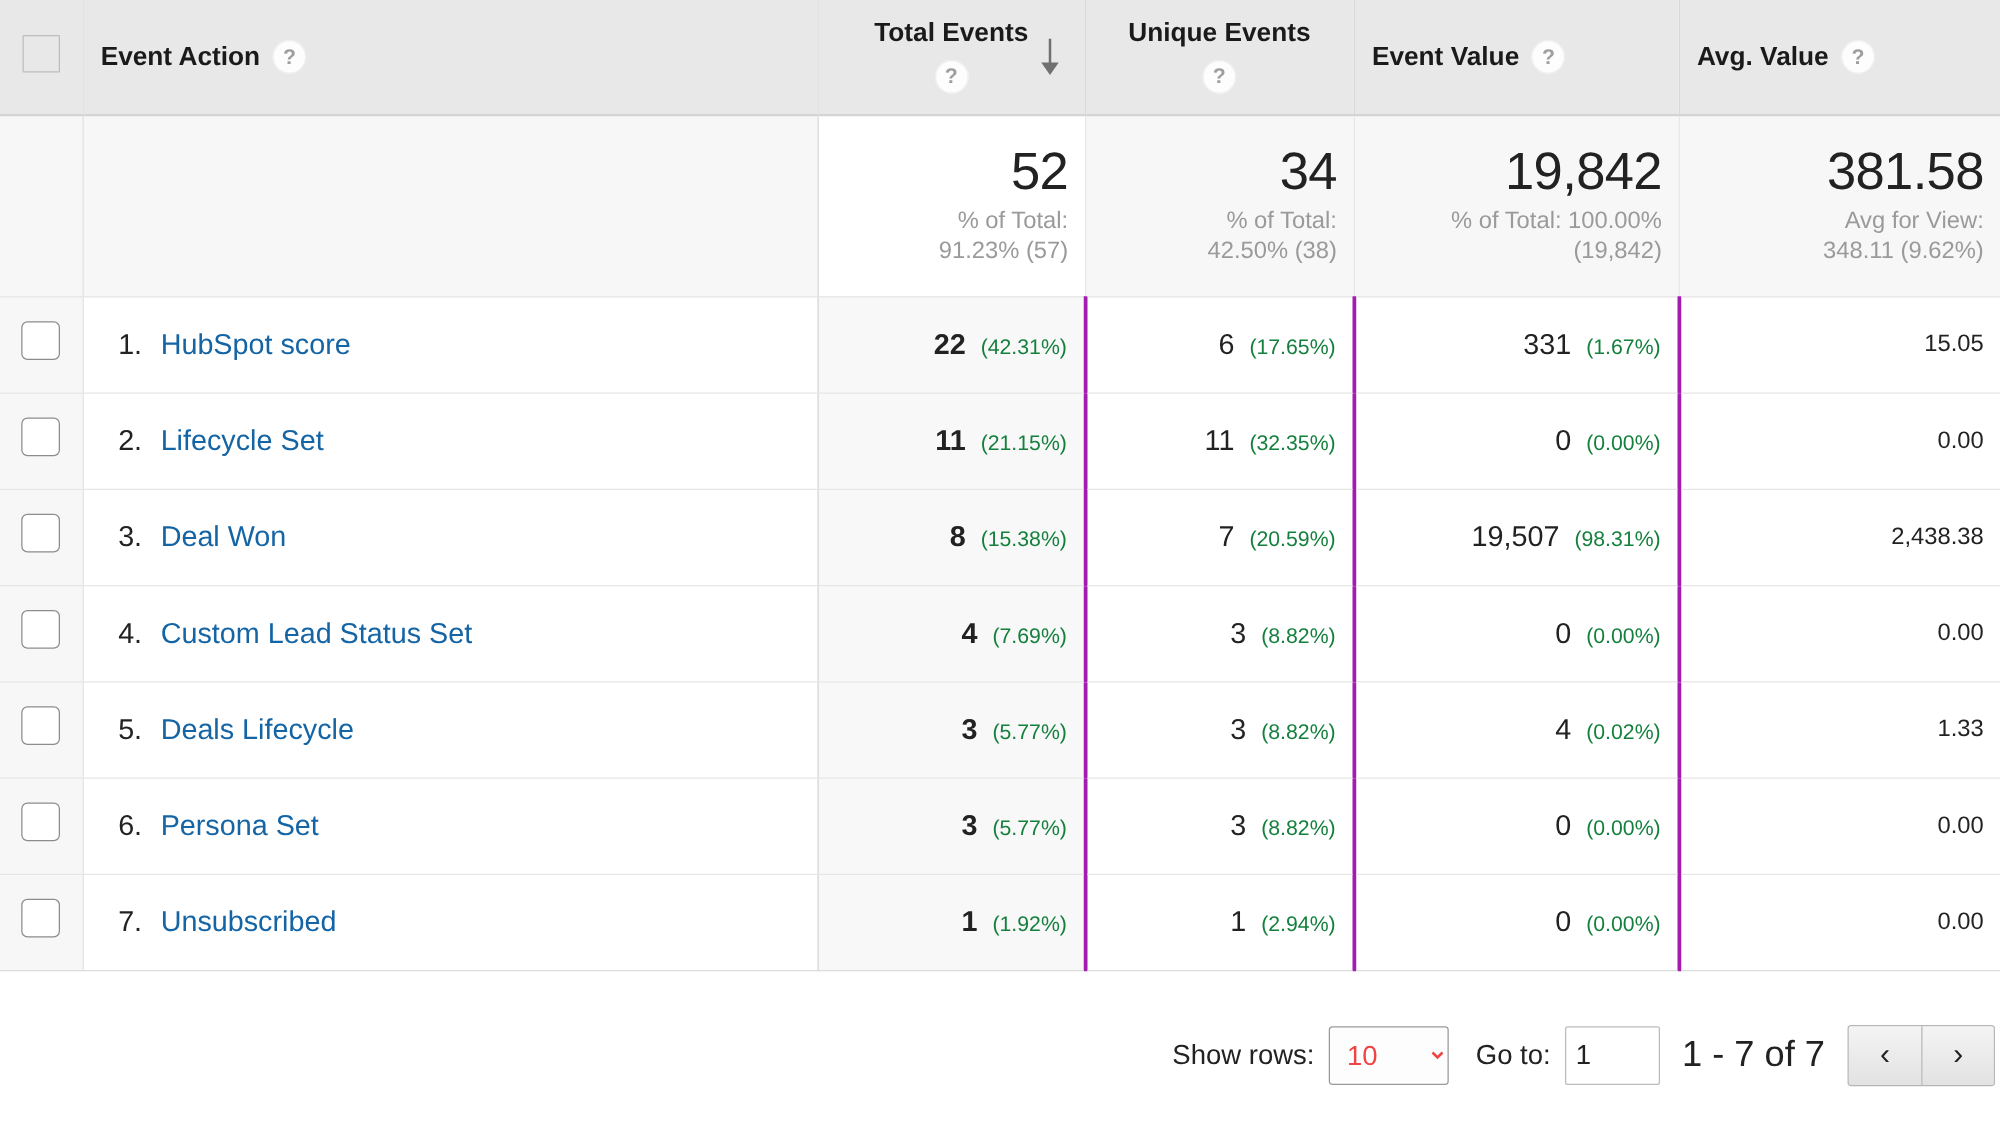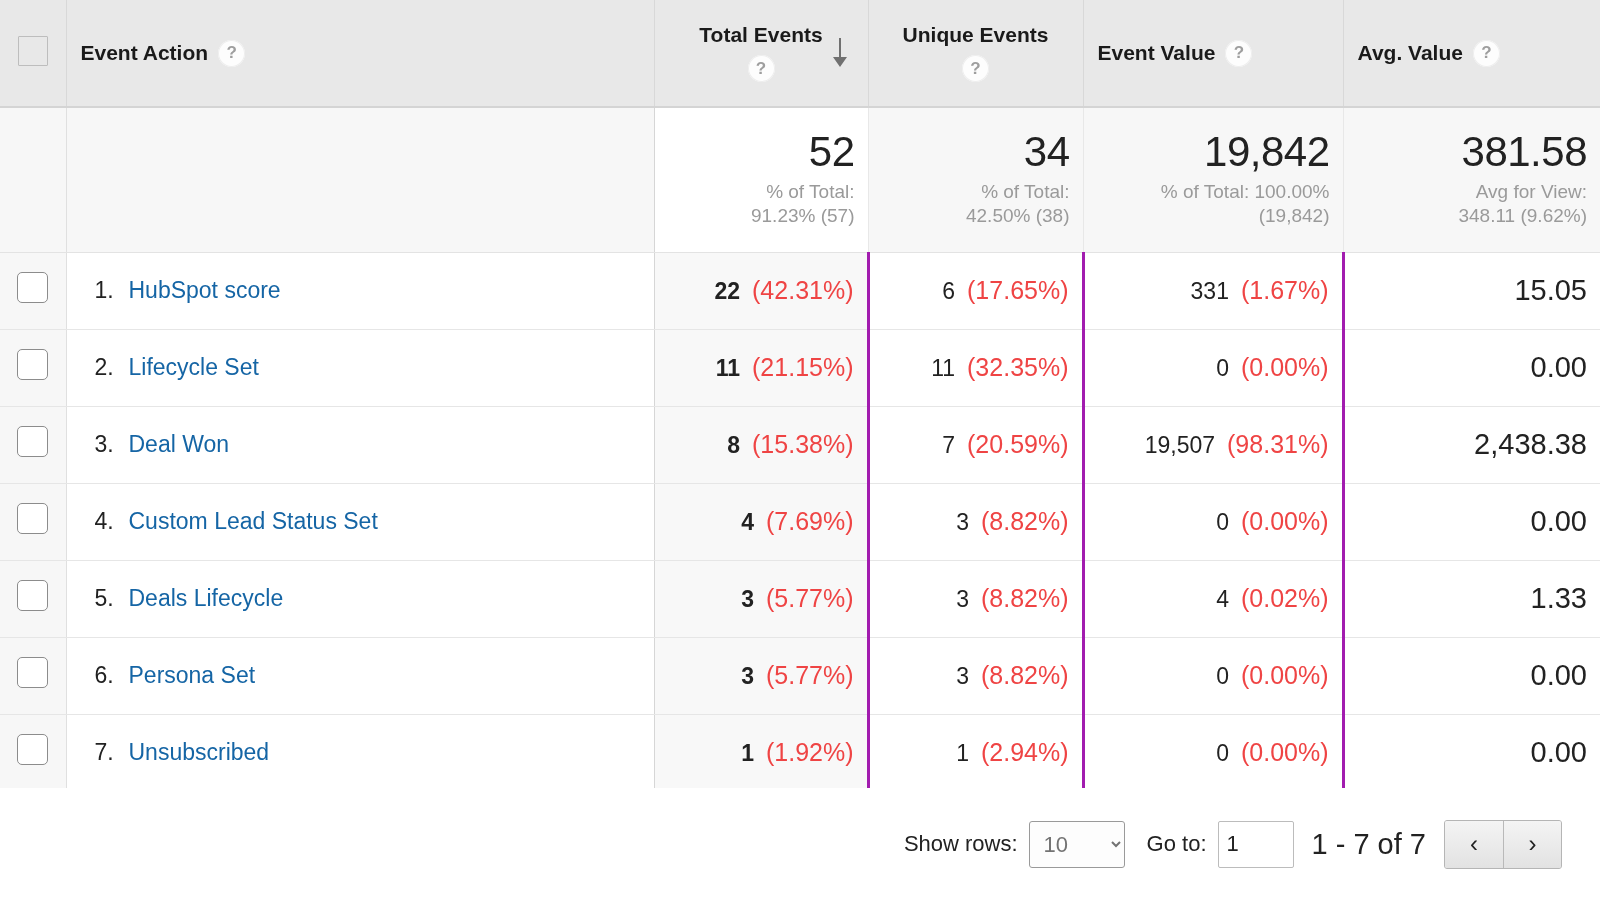--- a/index.html
+++ b/index.html
@@ -33,7 +33,7 @@
   col.c-av    { width: 257px; }
 
   
-  thead tr { height: 107px; }
+  thead tr { height: 92px; }
   thead th {
     background: #e8e8e8;
     border-bottom: 2px solid #d4d4d4;

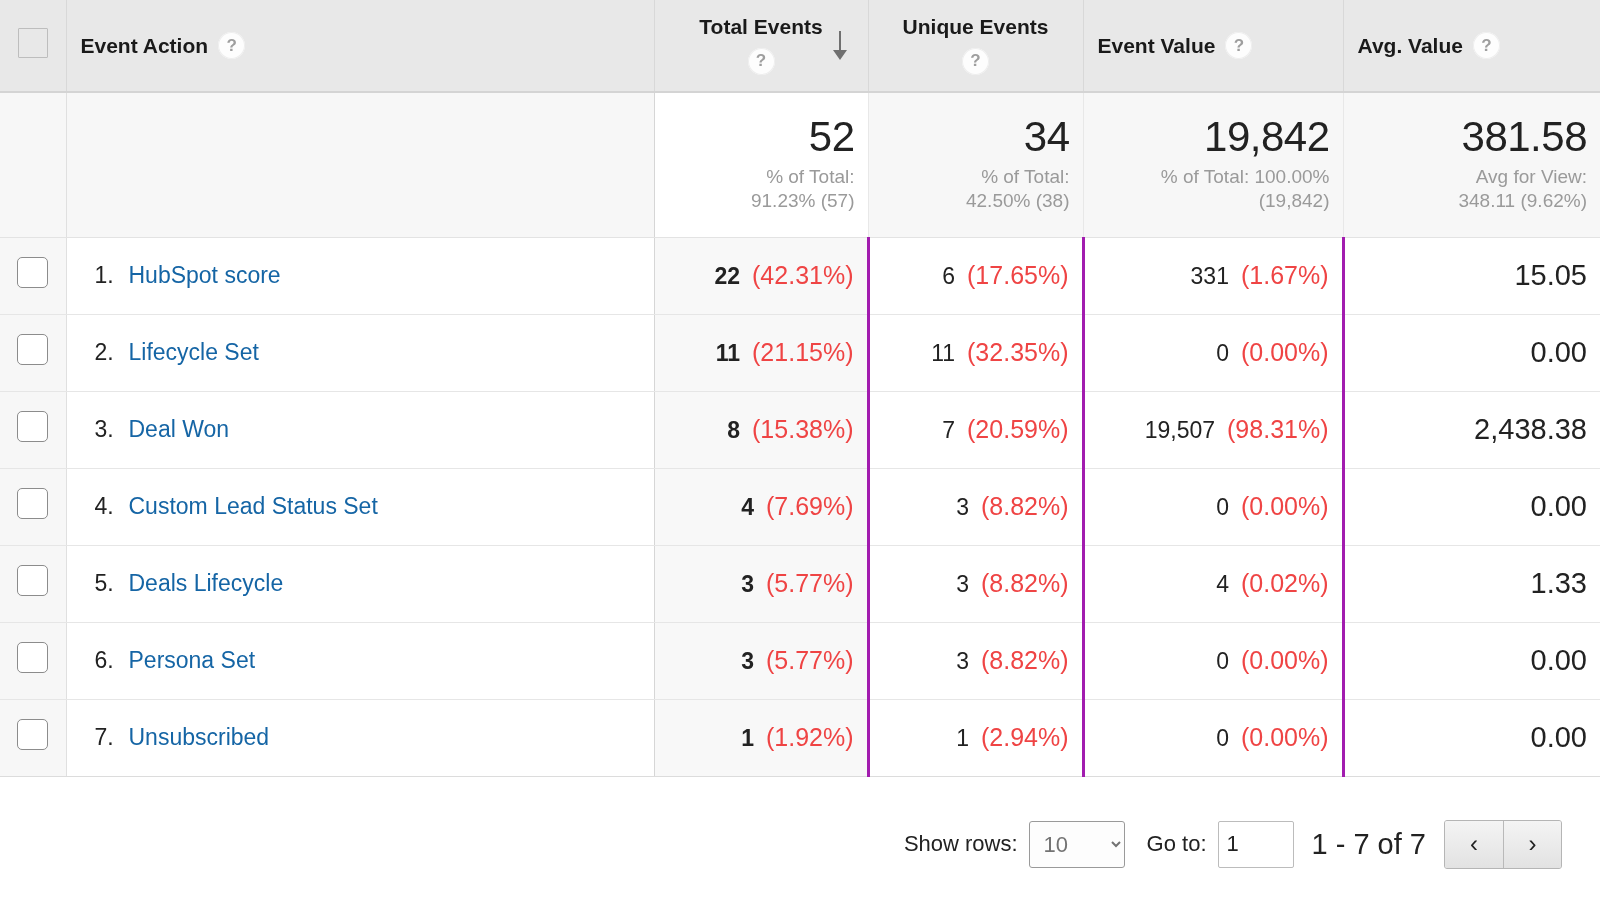--- a/index.html
+++ b/index.html
@@ -200,8 +200,8 @@
   }
   .num-main.bold { font-weight: bold; }
   .num-pct {
-    font-size: 25px;
-    color: #ef4444;
+    font-size: 17px;
+    color: #15803d;
   }
   .num-plain {
     display: block;

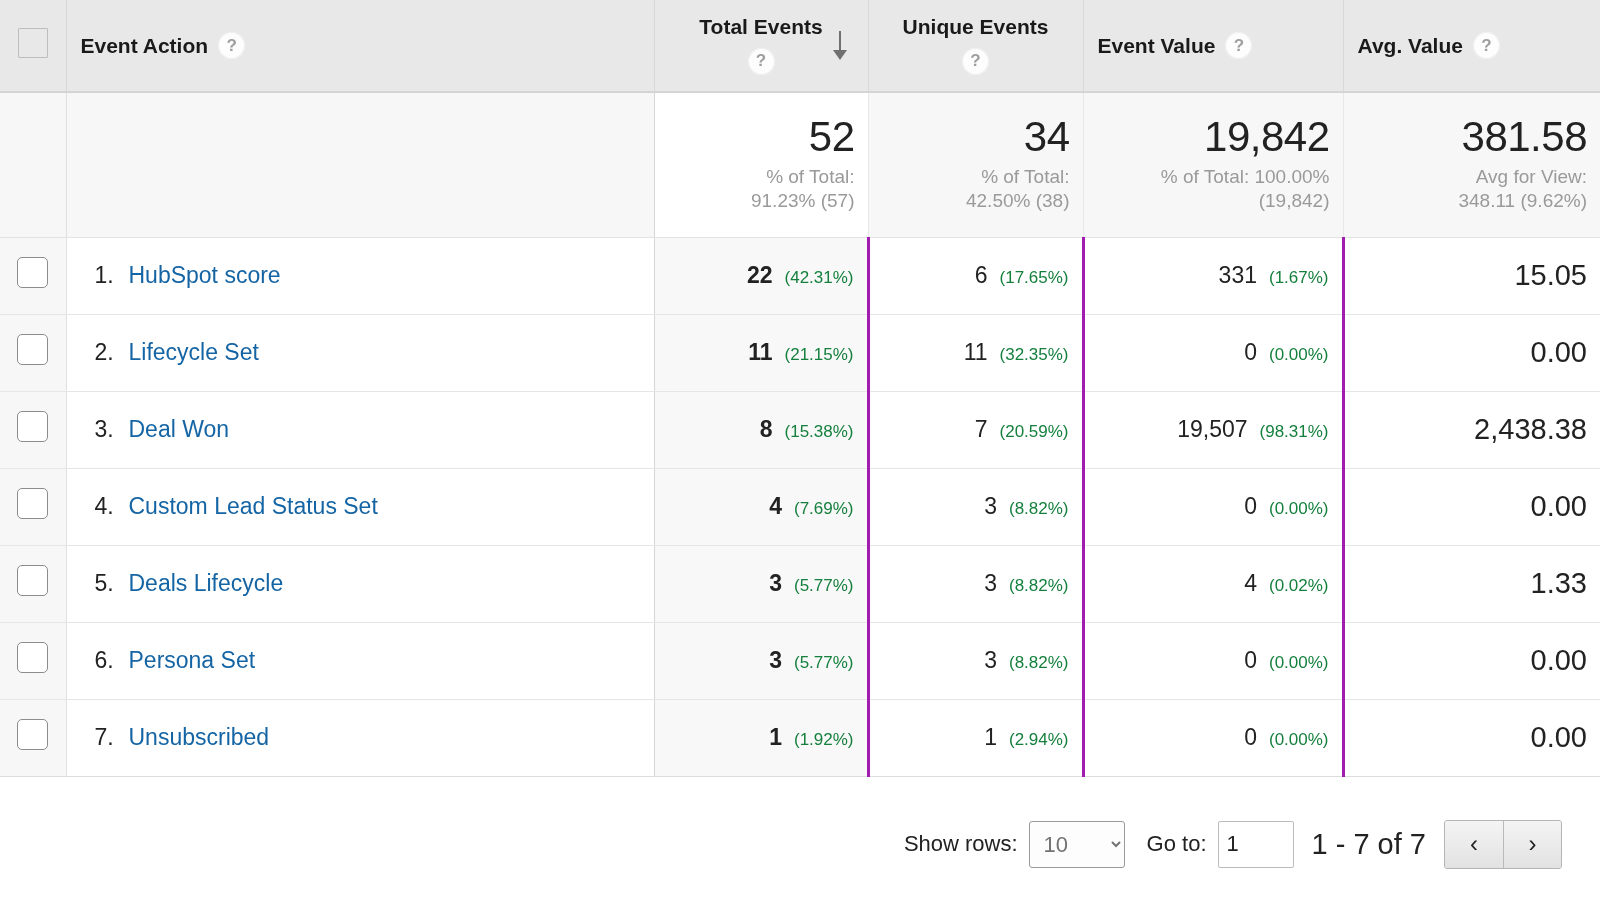--- a/index.html
+++ b/index.html
@@ -206,7 +206,7 @@
   .num-plain {
     display: block;
     text-align: right;
-    font-size: 29px;
+    font-size: 19px;
     color: #222222;
   }
 

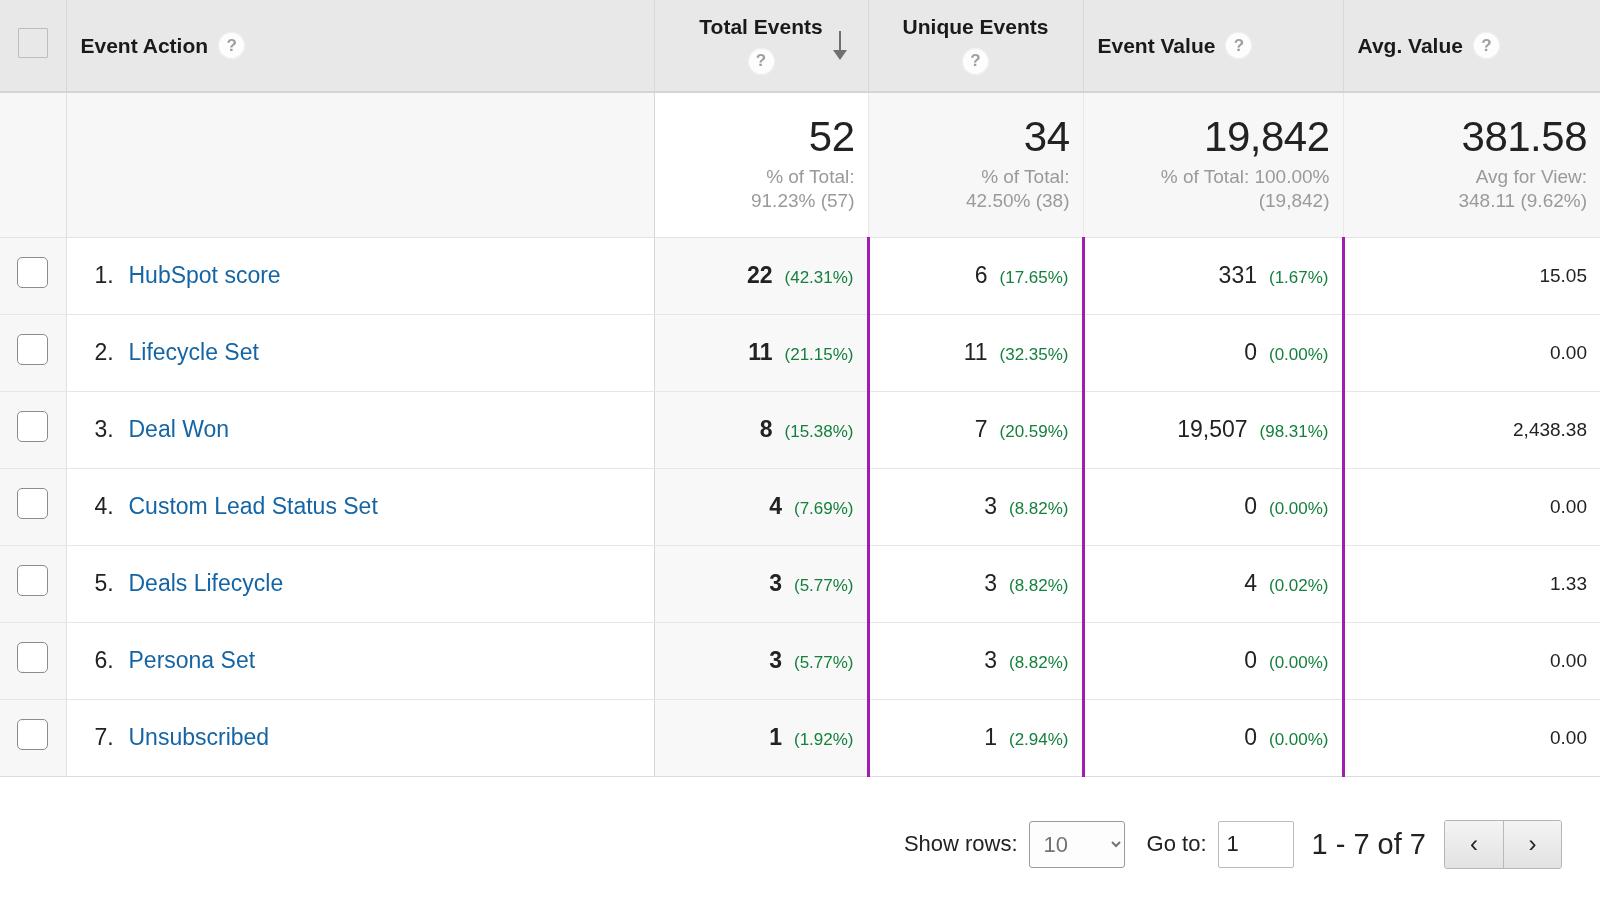--- a/index.html
+++ b/index.html
@@ -220,7 +220,7 @@
     display: flex;
     align-items: center;
     justify-content: flex-end;
-    padding-right: 38px;
+    padding-right: 4px;
     gap: 0;
     background: #ffffff;
   }

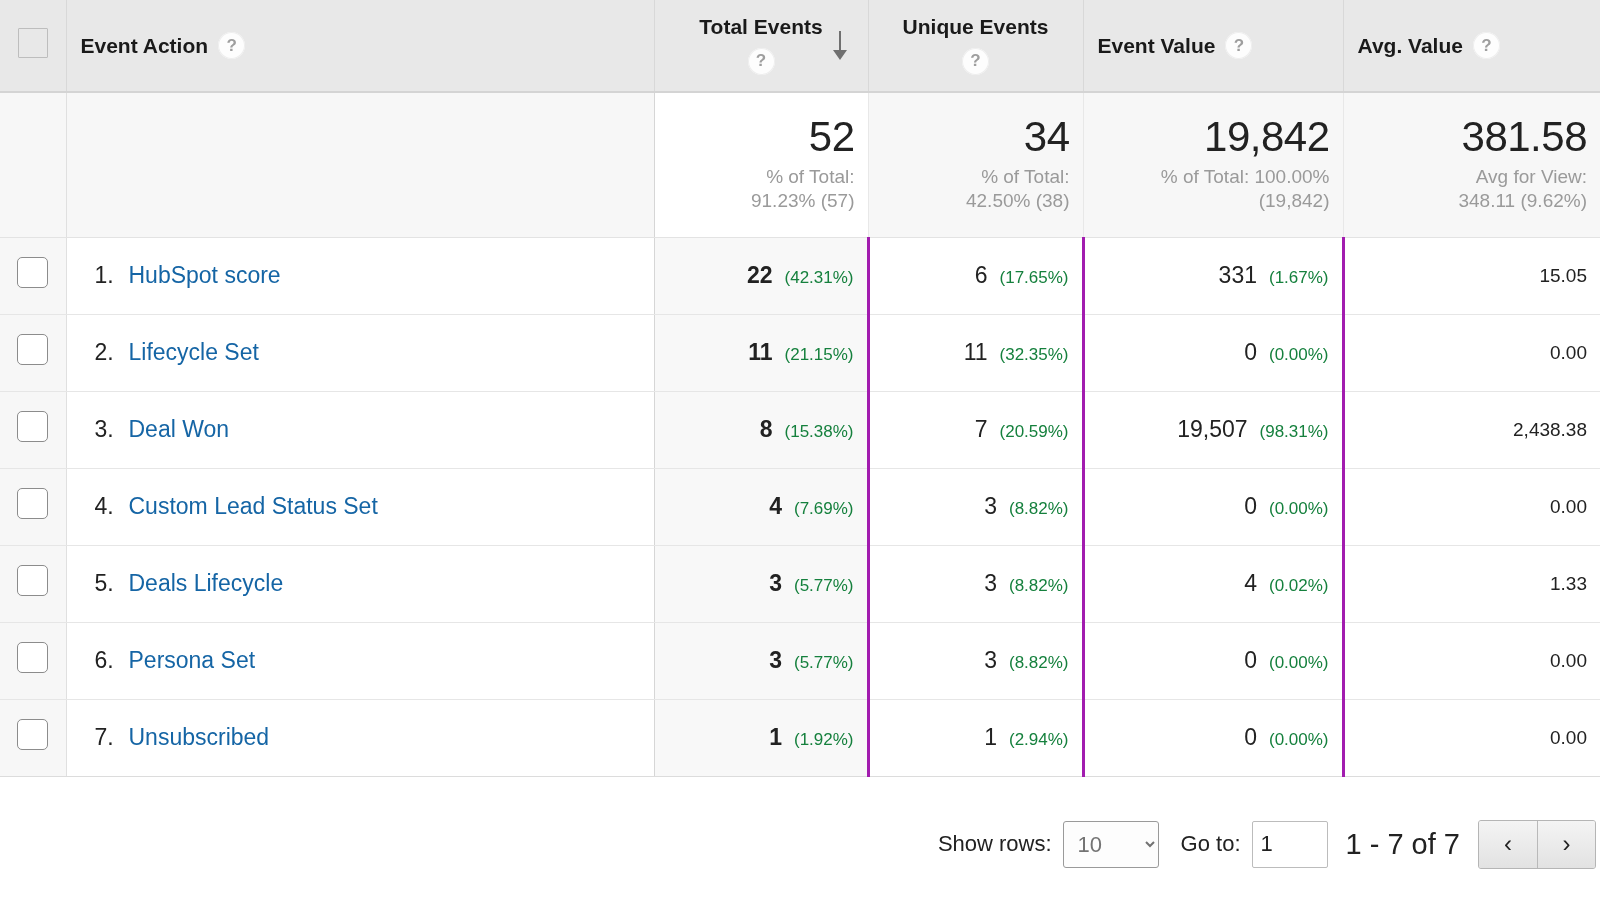--- a/index.html
+++ b/index.html
@@ -233,7 +233,7 @@
   .rows-select {
     font-family: "Liberation Sans", sans-serif;
     font-size: 22px;
-    color: #737373;
+    color: #ef4444;
     height: 47px;
     width: 96px;
     padding: 0 6px 0 10px;

